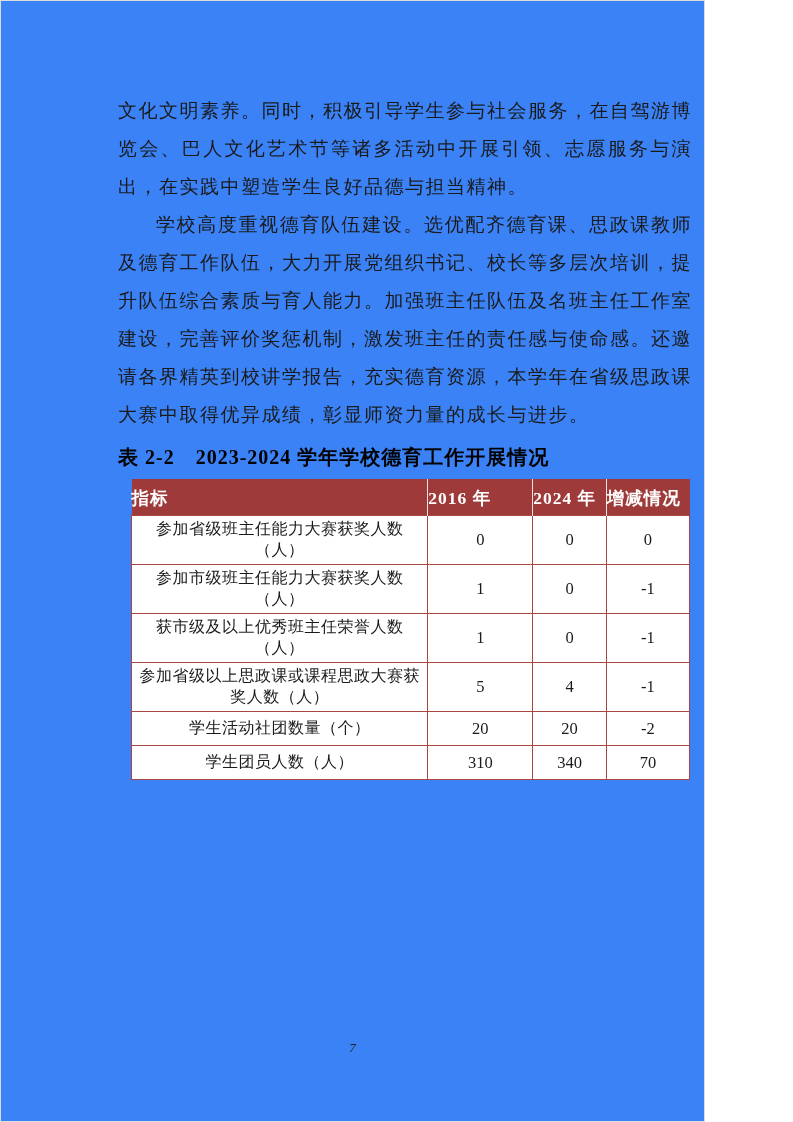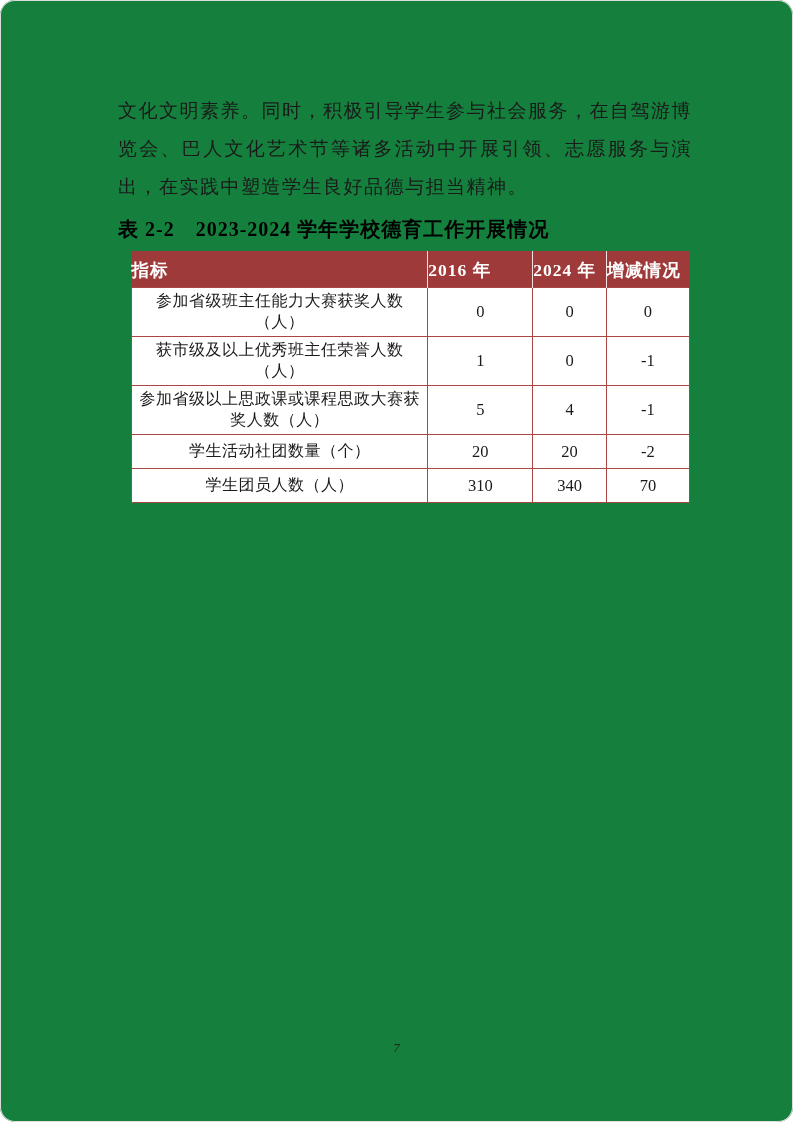--- a/index.html
+++ b/index.html
@@ -12,13 +12,12 @@
   html,body{background:#ffffff;}
   .page{
     position:relative;
-    width:793px;height:1122px;
-    background:#15803d;
+    width:705px;height:1122px;
+    background:#3b82f6;
     box-shadow:inset 0 0 0 1px #dcdcdc;
     overflow:hidden;
     font-family:"Liberation Serif","DejaVu Serif",serif;
     color:var(--text);
-    border-radius:15px;
   }
   .content{
     position:absolute;

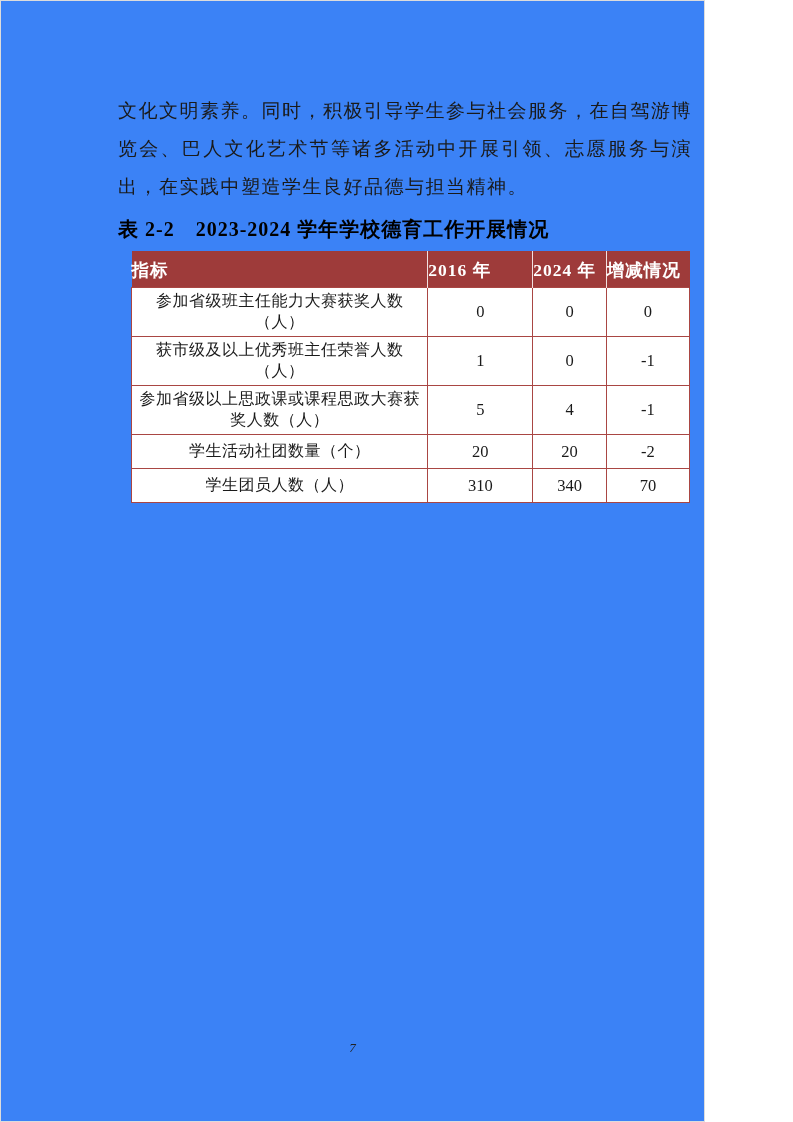--- a/index.html
+++ b/index.html
@@ -90,6 +90,7 @@
   <div class="content">
 
     <p class="body-para">文化文明素养。同时，积极引导学生参与社会服务，在自驾游博览会、巴人文化艺术节等诸多活动中开展引领、志愿服务与演出，在实践中塑造学生良好品德与担当精神。</p>
+    <p class="body-para indent">学校高度重视德育队伍建设。选优配齐德育课、思政课教师及德育工作队伍，大力开展党组织书记、校长等多层次培训，提升队伍综合素质与育人能力。加强班主任队伍及名班主任工作室建设，完善评价奖惩机制，激发班主任的责任感与使命感。还邀请各界精英到校讲学报告，充实德育资源，本学年在省级思政课大赛中取得优异成绩，彰显师资力量的成长与进步。</p>
 
     <div class="table-caption">表 2-2　2023-2024 学年学校德育工作开展情况</div>
 

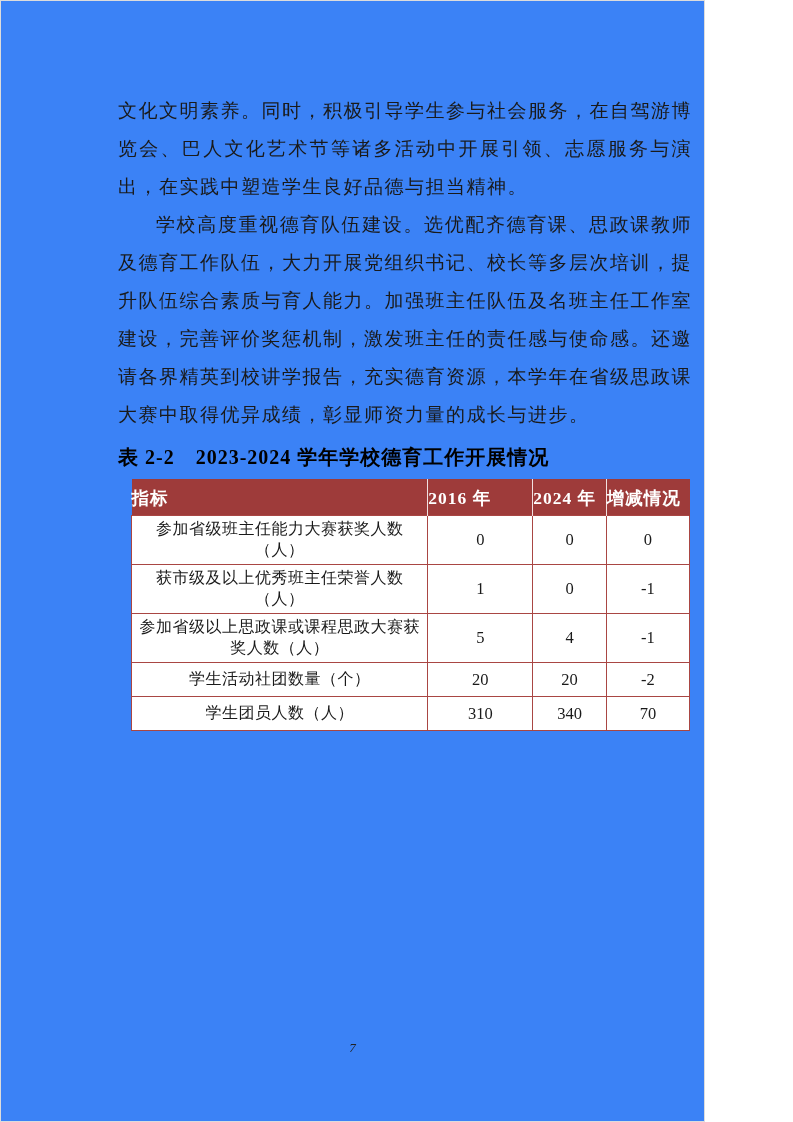--- a/index.html
+++ b/index.html
@@ -117,6 +117,12 @@
           <td class="num">0</td>
         </tr>
         <tr>
+          <td>参加市级班主任能力大赛获奖人数（人）</td>
+          <td class="num">1</td>
+          <td class="num">0</td>
+          <td class="num">-1</td>
+        </tr>
+        <tr>
           <td>获市级及以上优秀班主任荣誉人数（人）</td>
           <td class="num">1</td>
           <td class="num">0</td>

